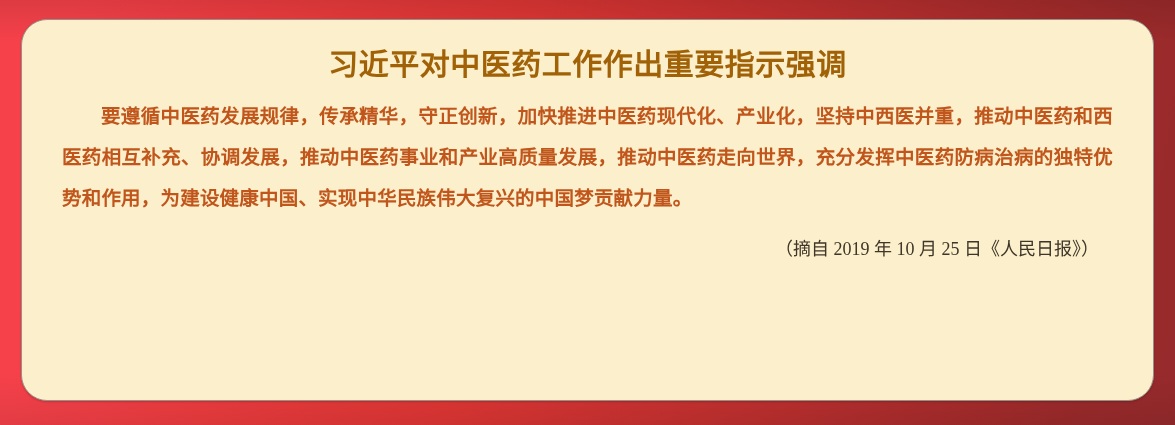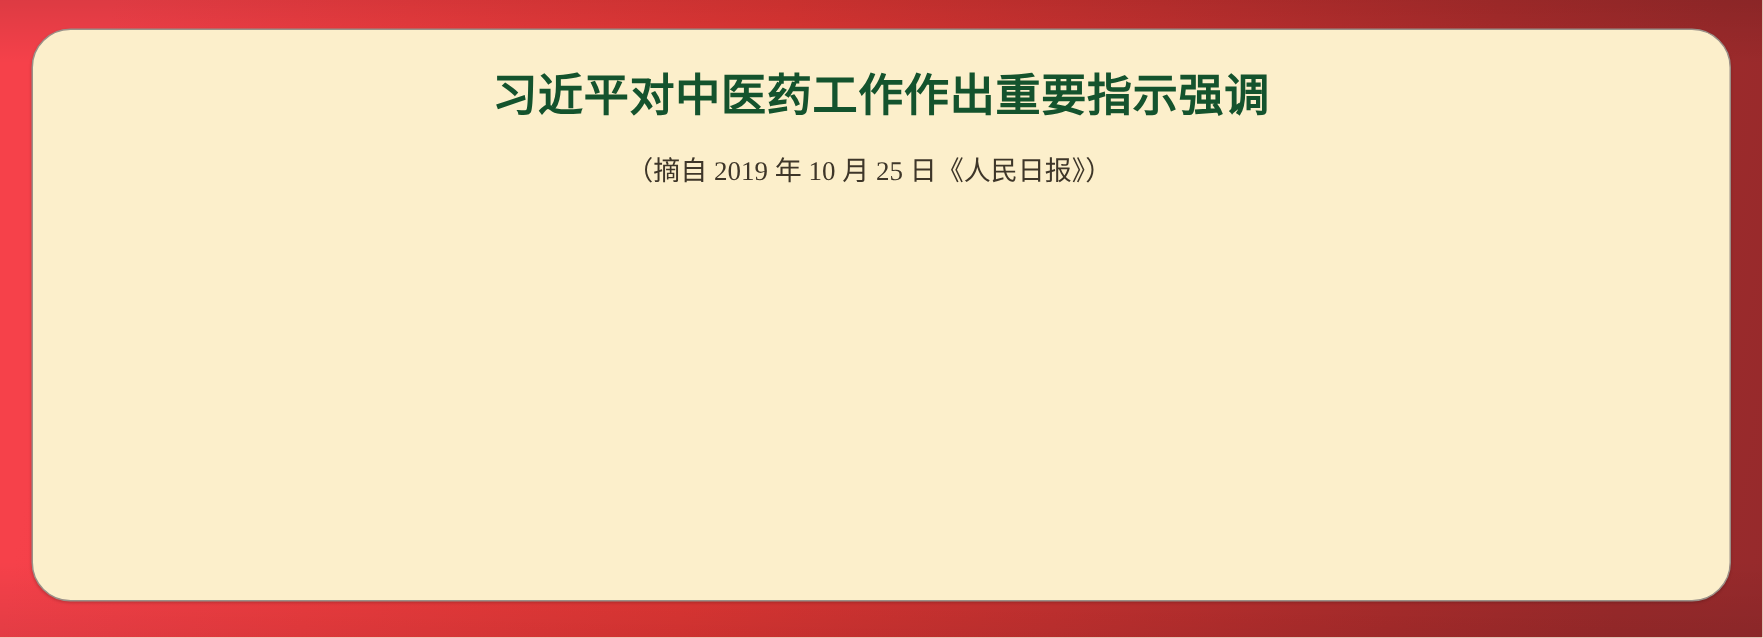--- a/index.html
+++ b/index.html
@@ -71,7 +71,7 @@
   
   .headline {
     text-align: center;
-    color: #14532d;
+    color: #a16207;
     font-family: "Liberation Sans", "DejaVu Sans", sans-serif;
     font-weight: bold;
     font-size: 30px;

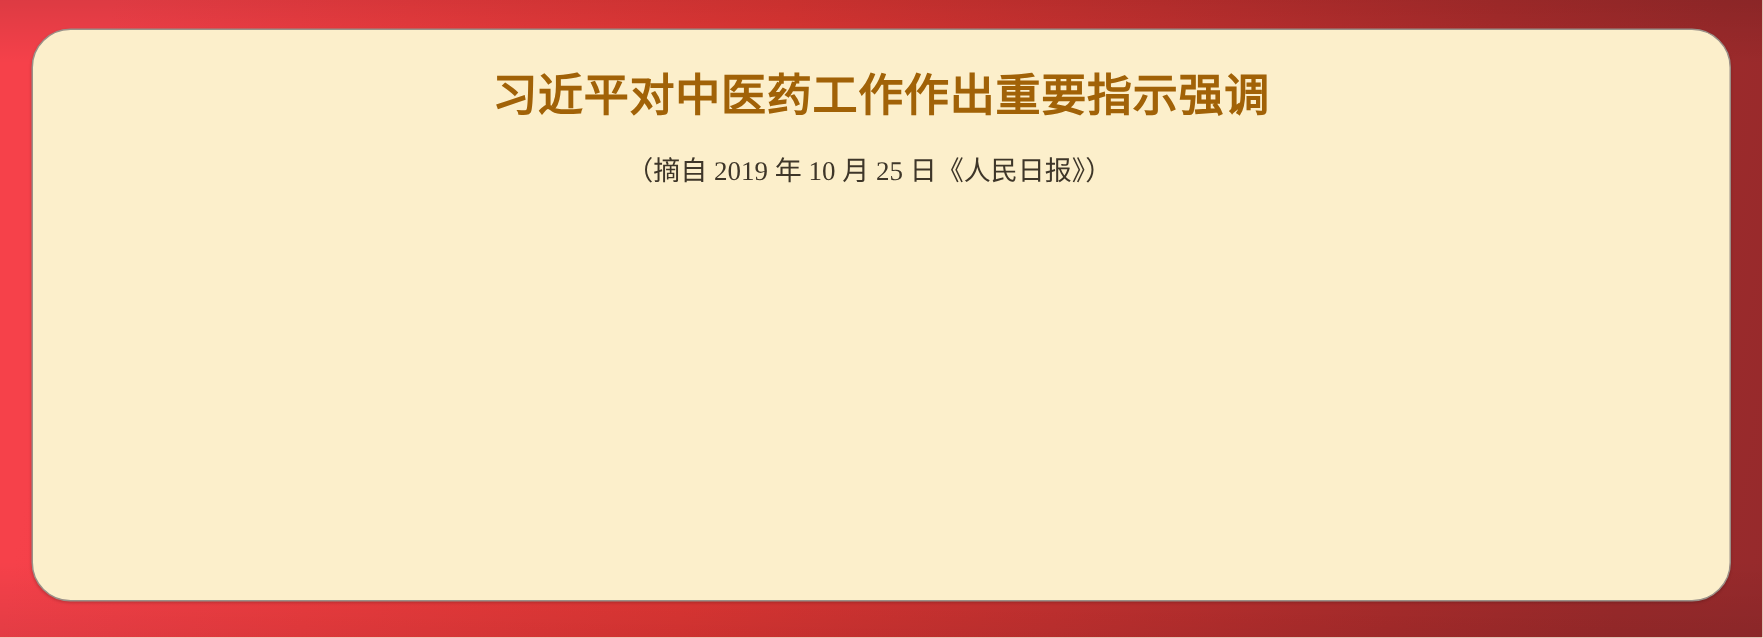--- a/index.html
+++ b/index.html
@@ -126,6 +126,7 @@
       <h1 class="headline">习近平对中医药工作作出重要指示强调</h1>
 
 
+      <p class="body-copy indent">要遵循中医药发展规律，传承精华，守正创新，加快推进中医药现代化、产业化，坚持中西医并重，推动中医药和西医药相互补充、协调发展，推动中医药事业和产业高质量发展，推动中医药走向世界，充分发挥中医药防病治病的独特优势和作用，为建设健康中国、实现中华民族伟大复兴的中国梦贡献力量。</p>
 
       <div class="attribution-row">
         <span class="attribution">（摘自 2019 年 10 月 25 日《人民日报》）</span>

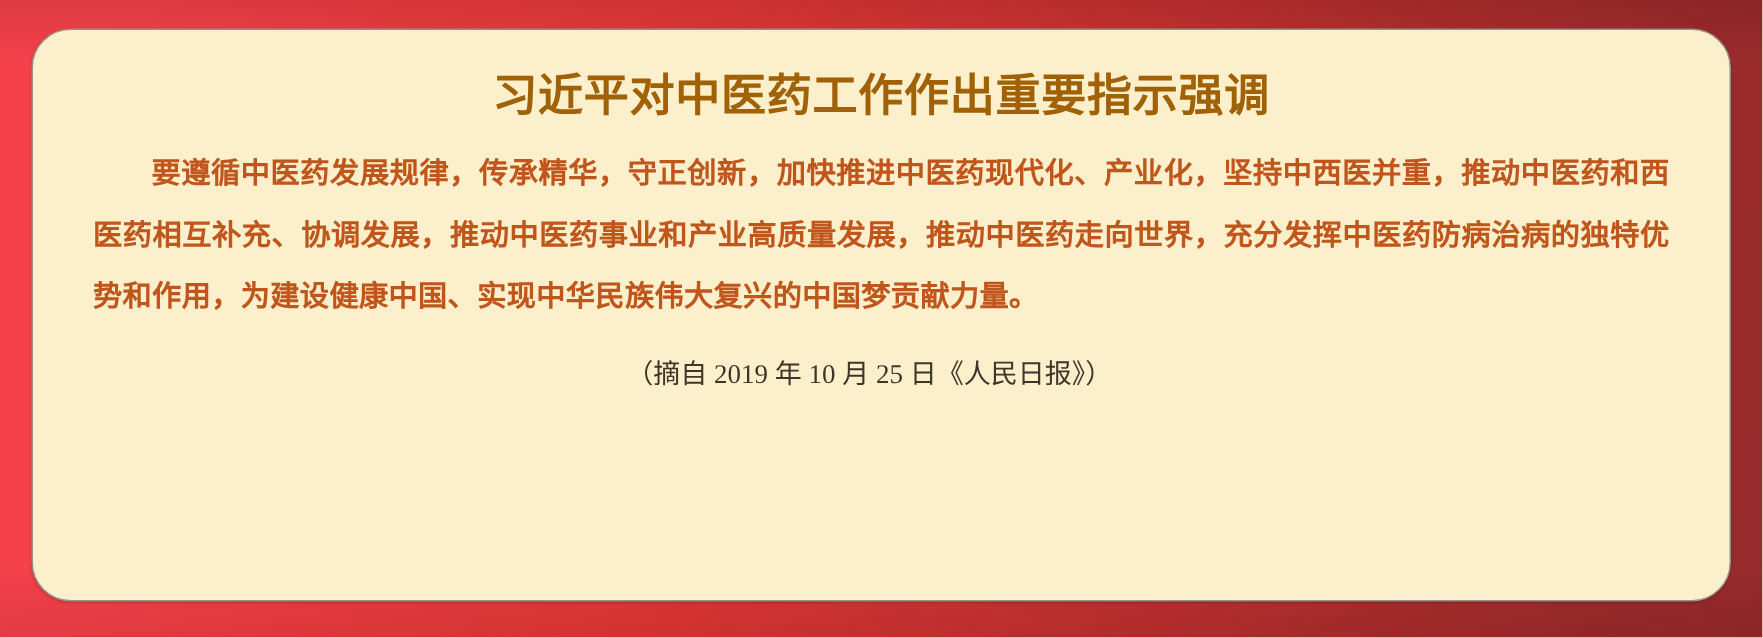--- a/index.html
+++ b/index.html
@@ -104,7 +104,7 @@
   
   .attribution-row {
     margin-top: 18px;
-    text-align: center;
+    text-align: right;
     padding-right: 16px;
   }
   .attribution {

